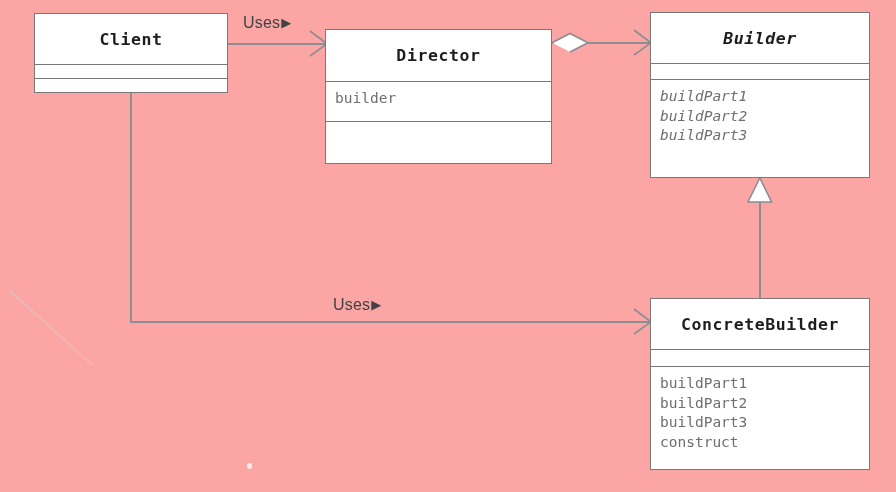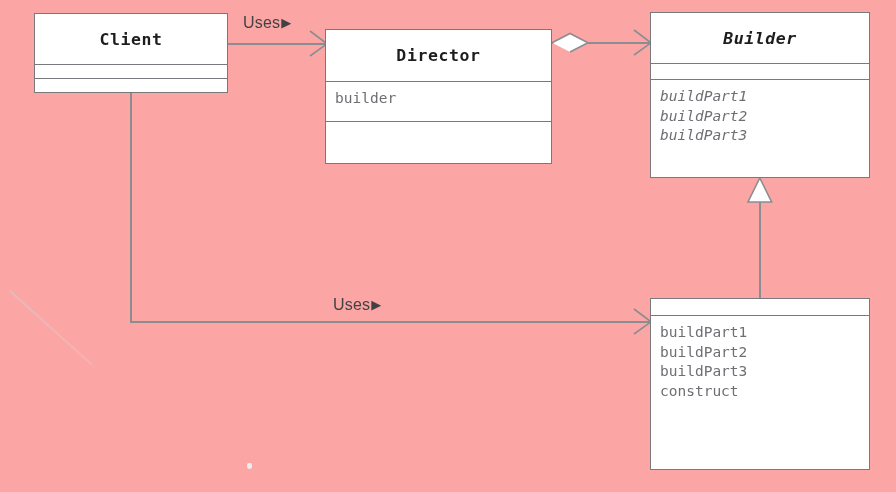--- a/index.html
+++ b/index.html
@@ -223,6 +223,7 @@
   </div>
 
   <div class="umlclass" id="class-concrete">
+    <div class="compartment c-title class-title">ConcreteBuilder</div>
     <div class="compartment c-attrs">
         <div class="empty-compartment"></div>
       </div>

